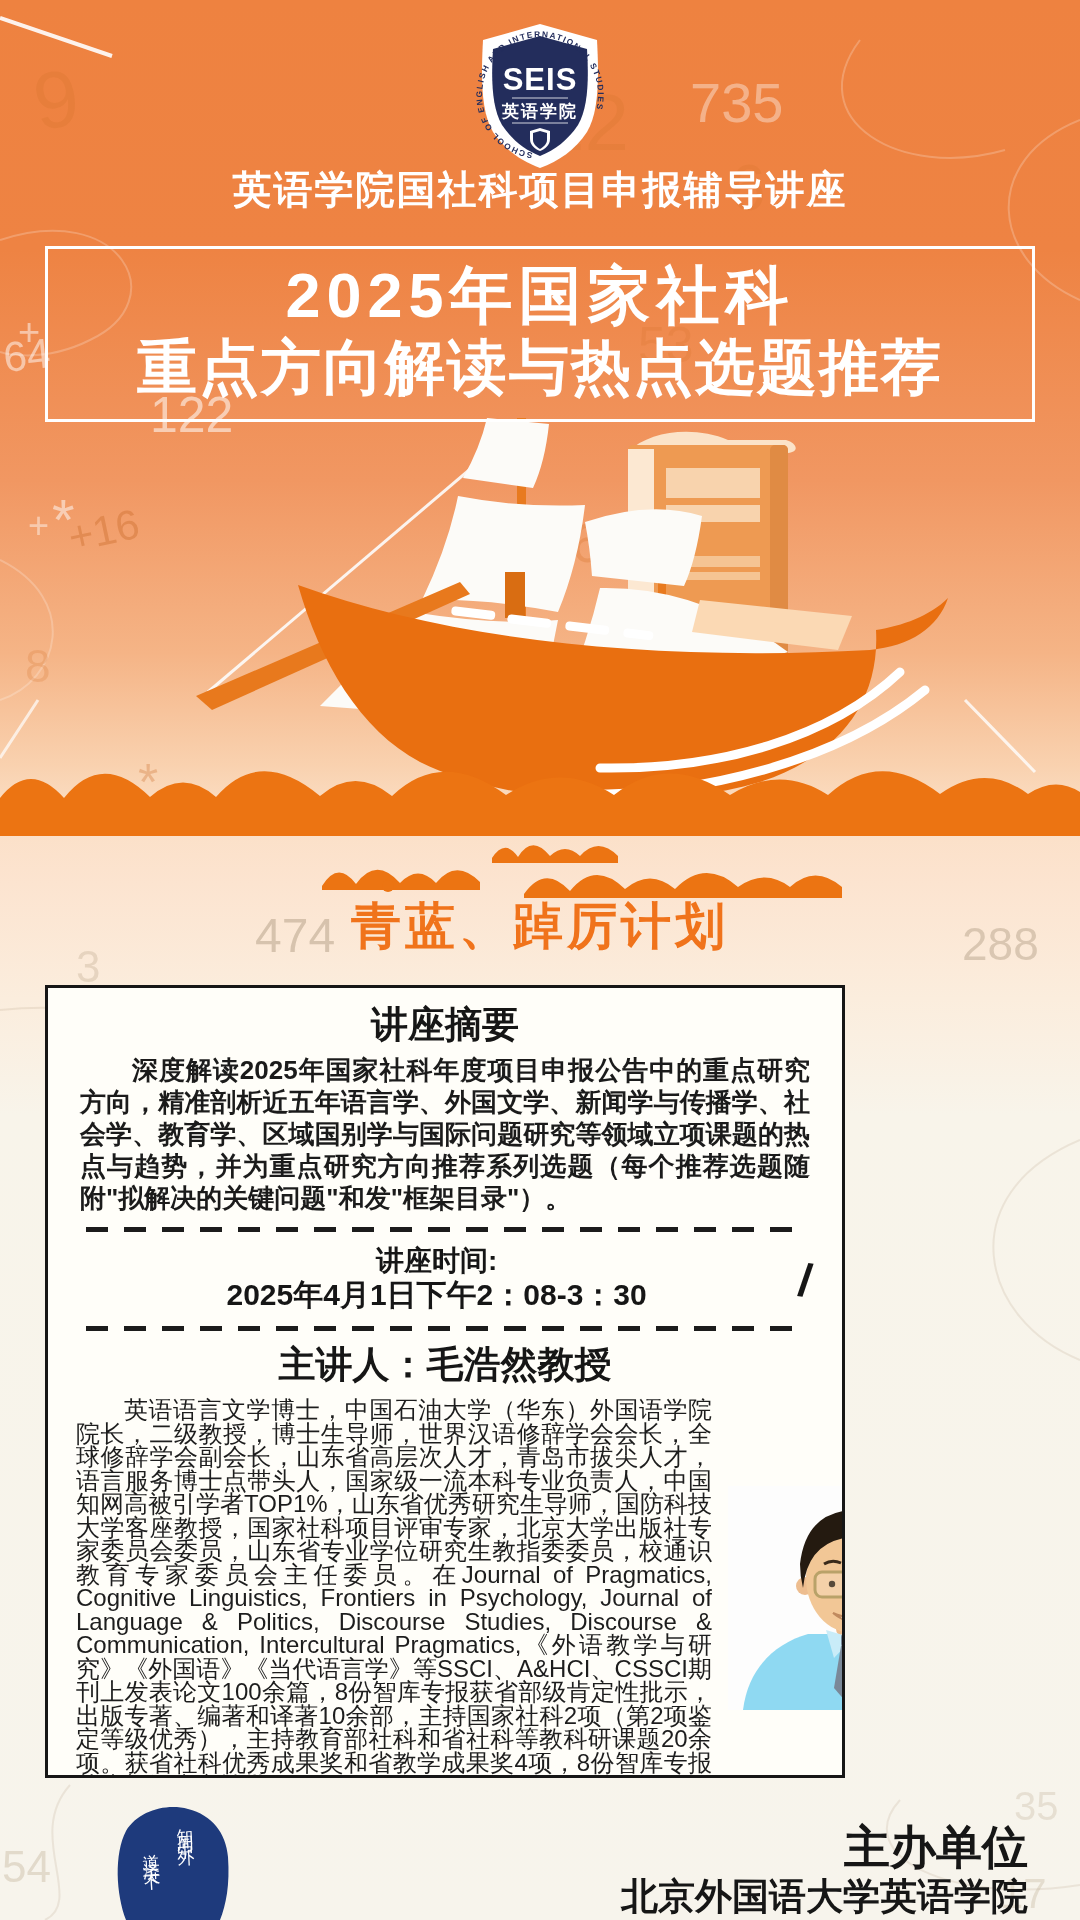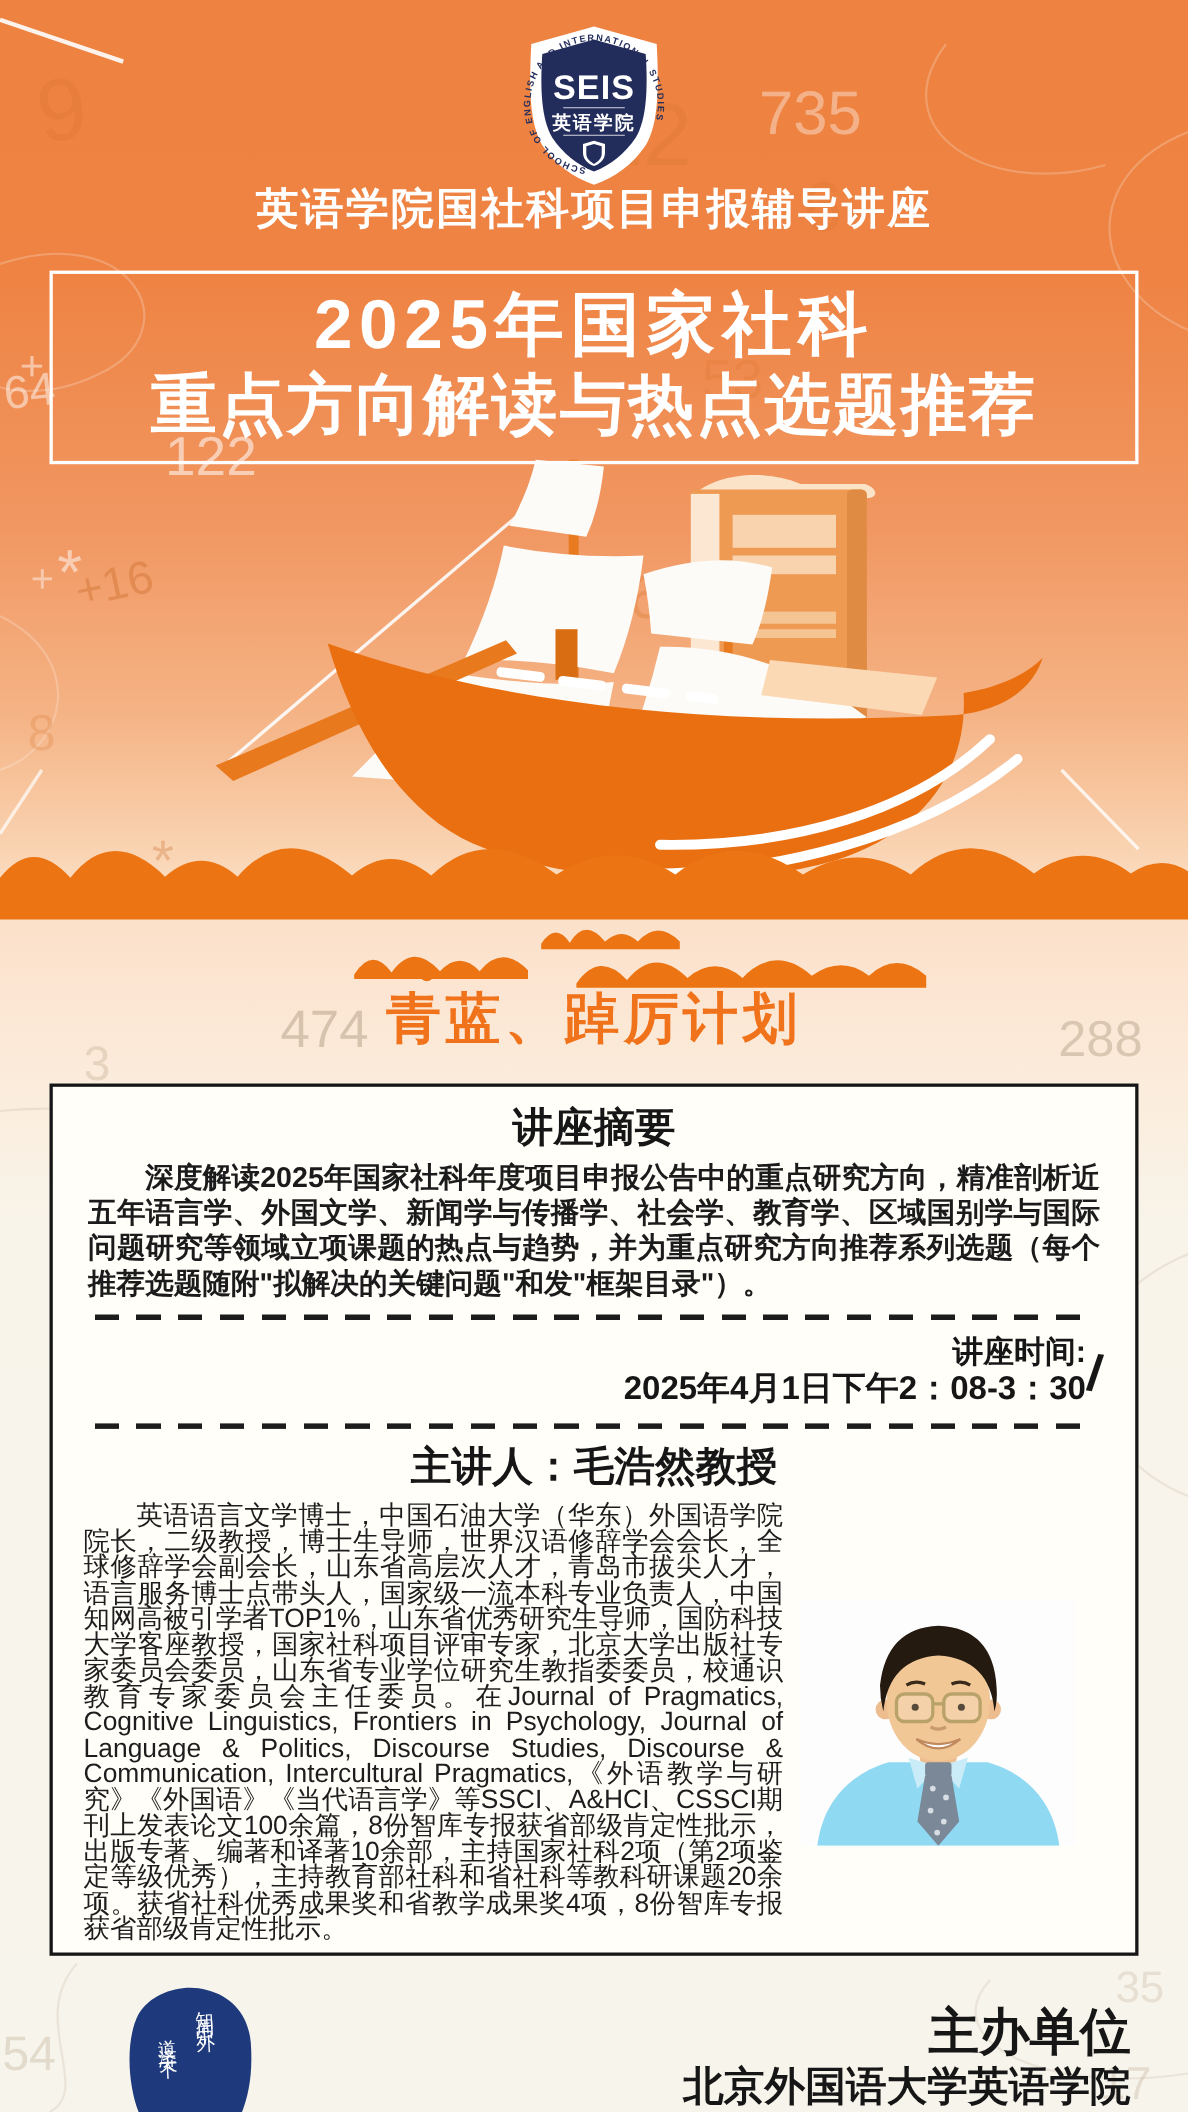--- a/index.html
+++ b/index.html
@@ -30,7 +30,7 @@
     color:#f0731b;font-size:50px;font-weight:700;letter-spacing:4px;
   }
   .card{
-    position:absolute;left:45px;top:985px;width:990px;height:793px;z-index:2;
+    position:absolute;left:45px;top:985px;width:800px;height:793px;z-index:2;
     box-sizing:border-box;border:3px solid #161616;background:#fffef9;
     padding:16px 28px;overflow:hidden;color:#161616;
   }

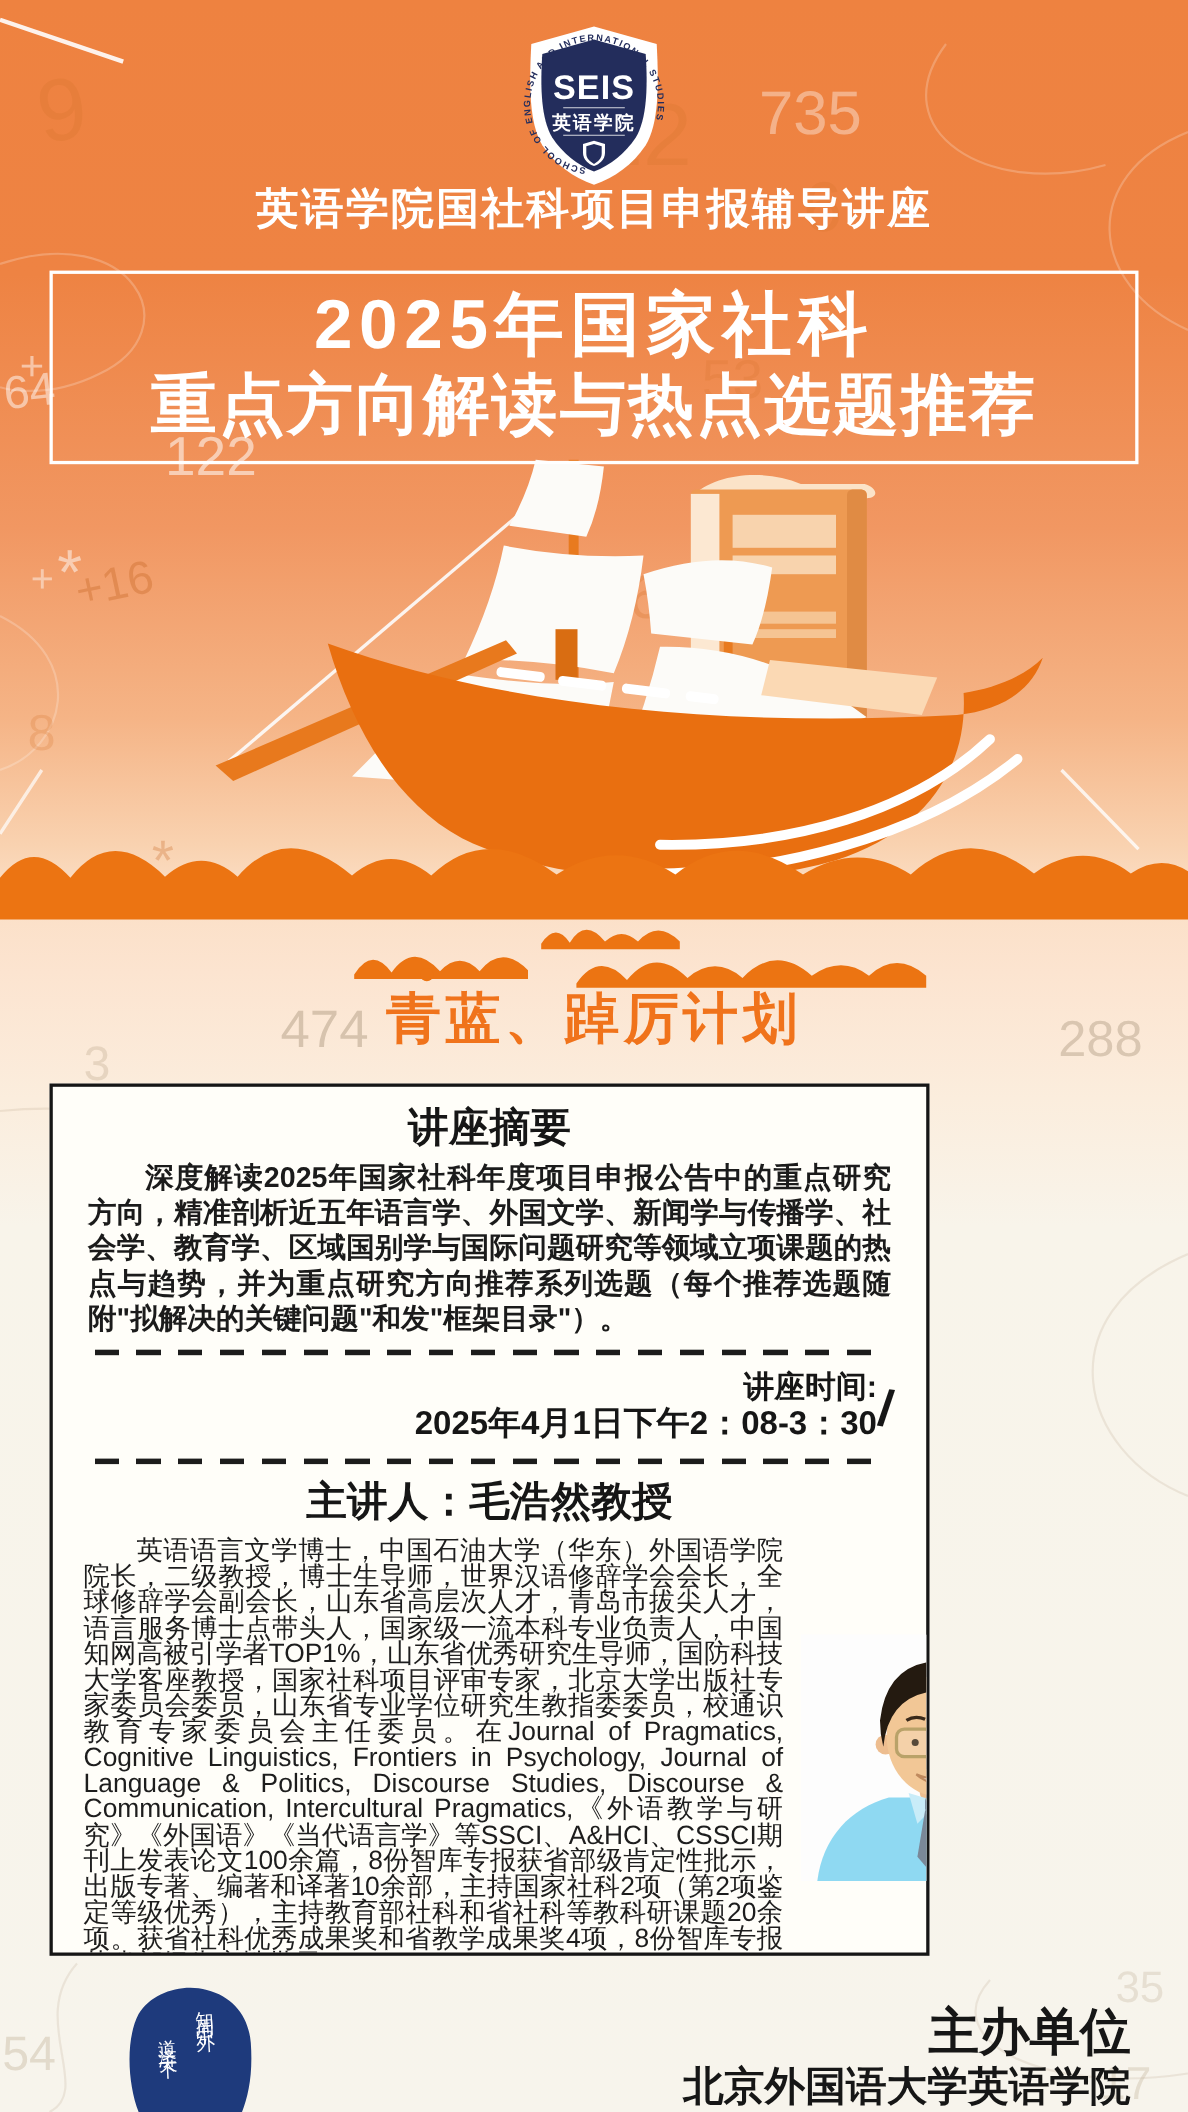--- a/index.html
+++ b/index.html
@@ -44,7 +44,7 @@
     background:repeating-linear-gradient(90deg,#1c1c1c 0 22px,transparent 22px 38px);
   }
   .sched{display:flex;align-items:flex-end;justify-content:center;}
-  .s-col{text-align:right;}
+  .s-col{text-align:center;}
   .s-col.time{flex:1.15;}
   .s-col.meet{flex:1;}
   .s-label{font-size:28px;font-weight:800;line-height:32px;}

